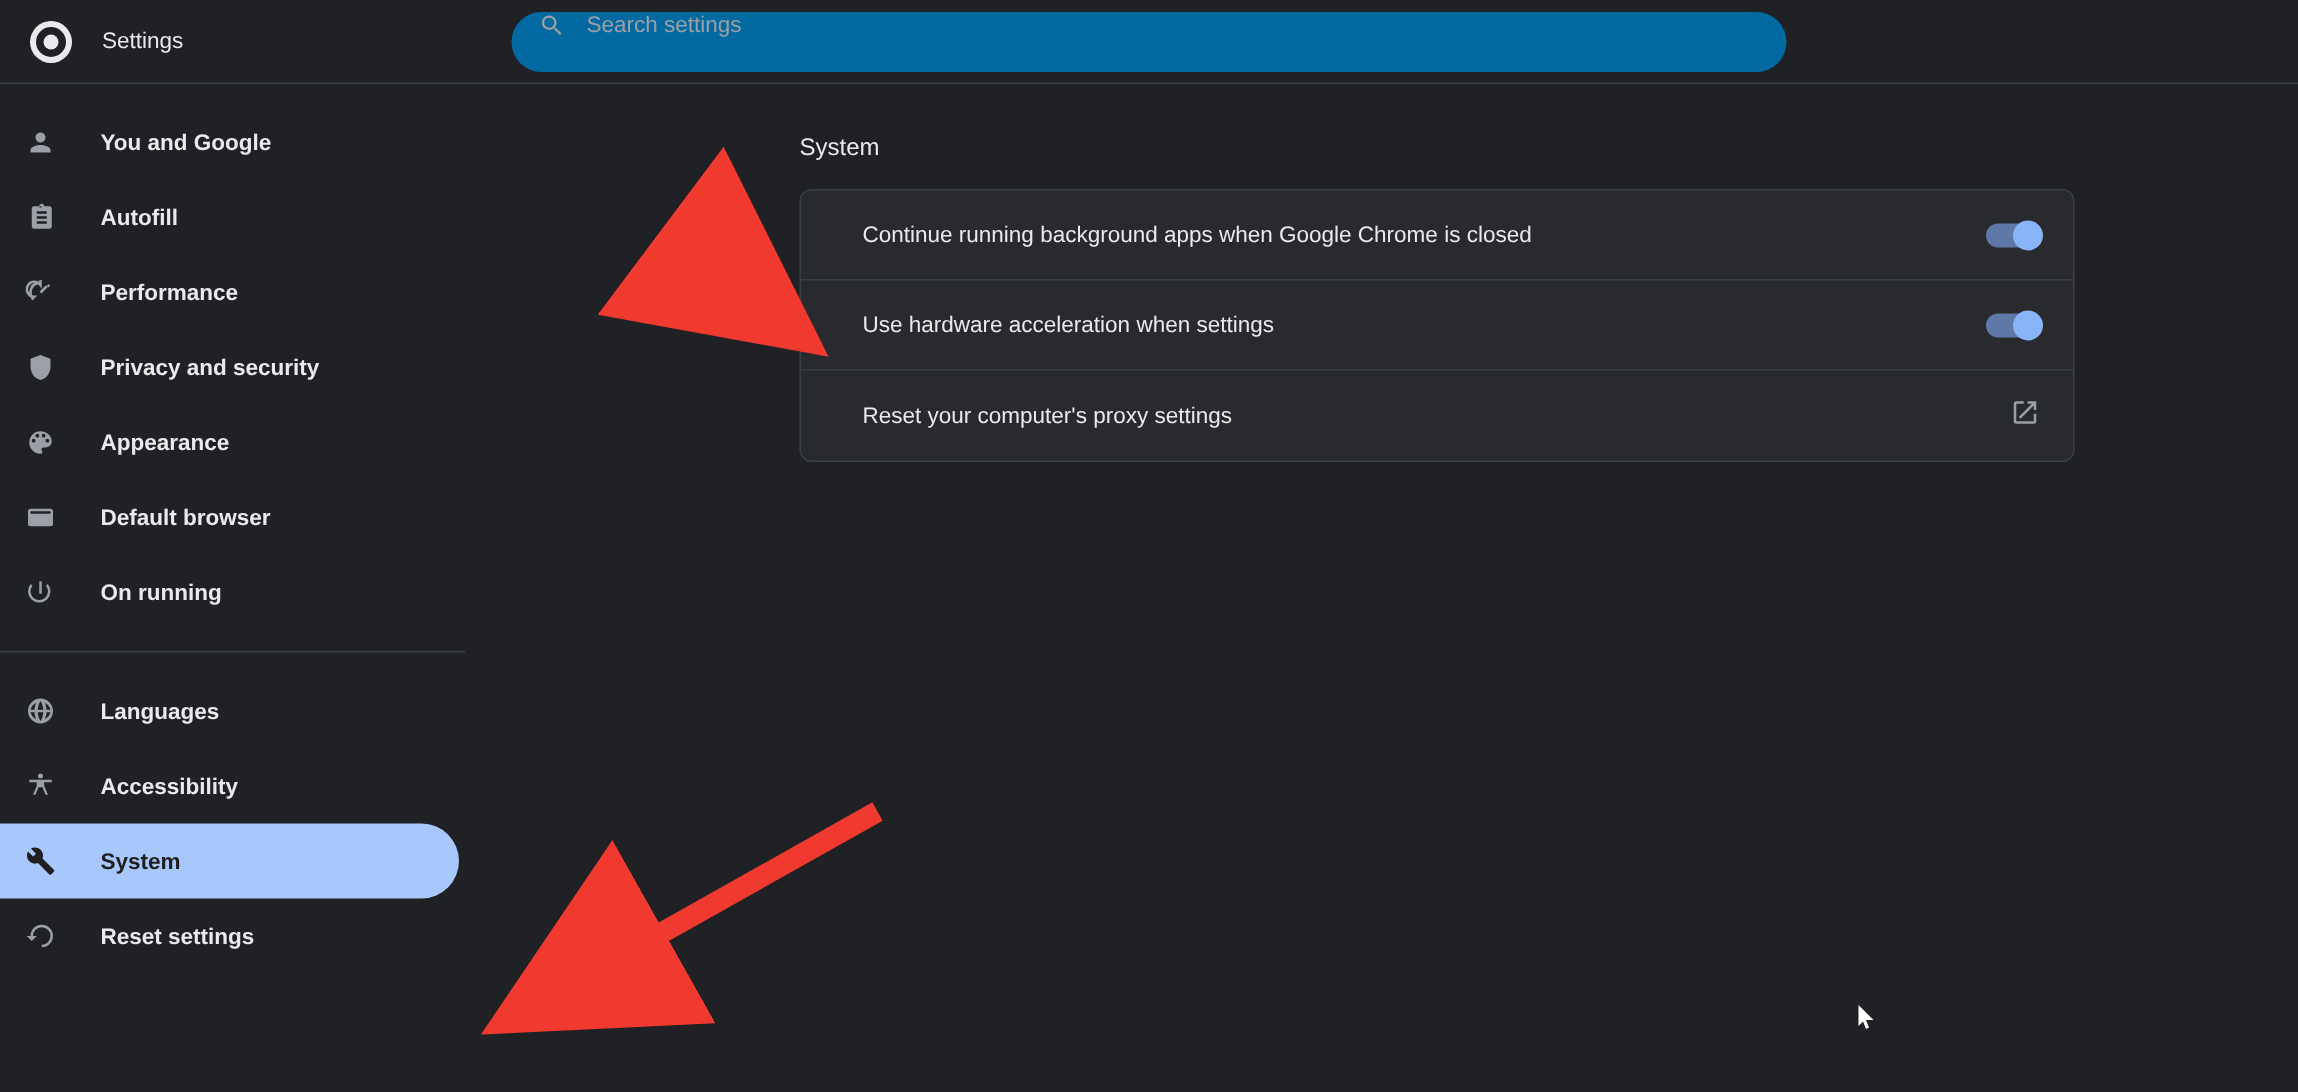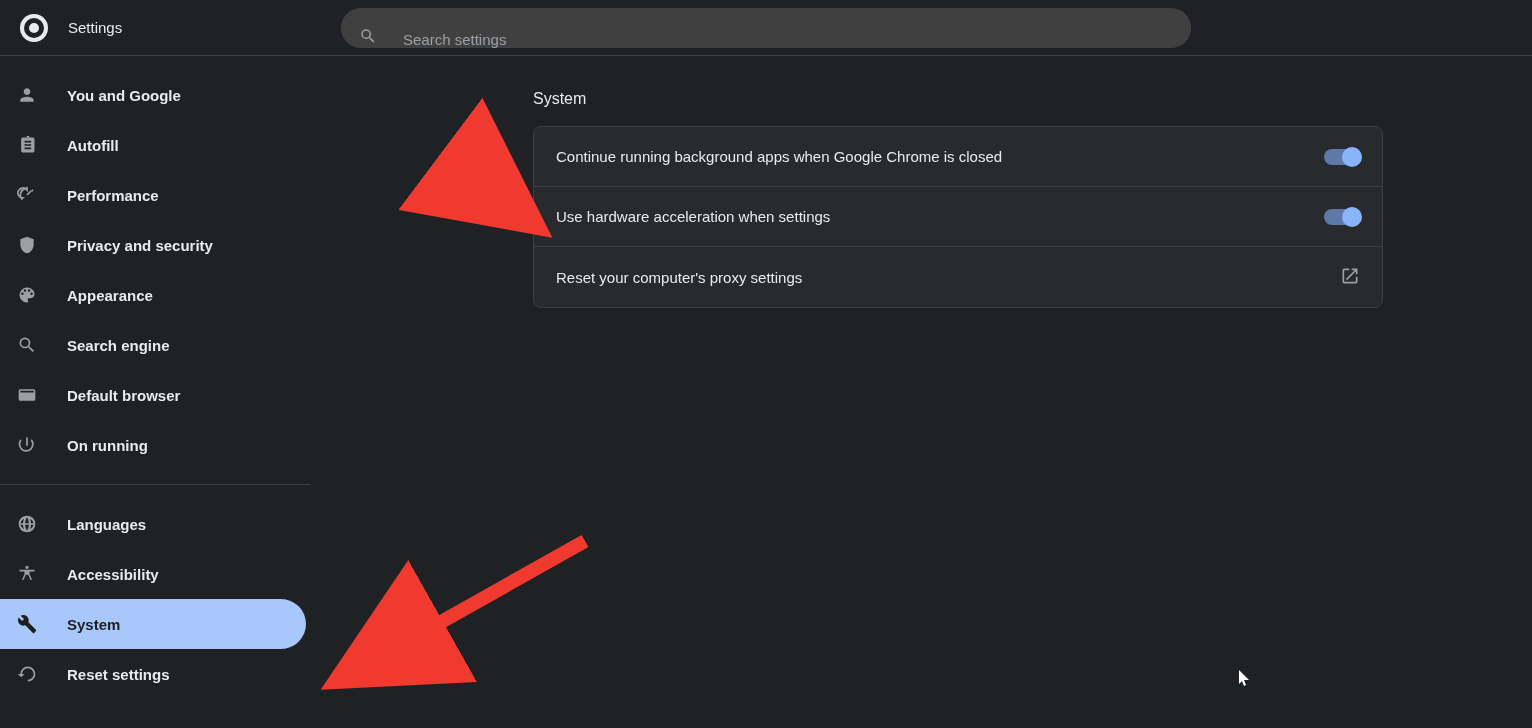--- a/index.html
+++ b/index.html
@@ -39,9 +39,9 @@
     width: 850px;
   }
   .search-box {
-    background:#404040; border-radius: 22px;
-    height: 40px; display:flex; align-items:flex-end;
-    padding: 0 18px; gap: 26px;
+    background:#0369a1; border-radius: 22px;
+    height: 40px; display:flex; align-items:flex-start;
+    padding: 0 18px; gap: 14px;
   }
   .search-icon svg { width:18px; height:18px; fill:#9aa0a6; }
   .search-input {

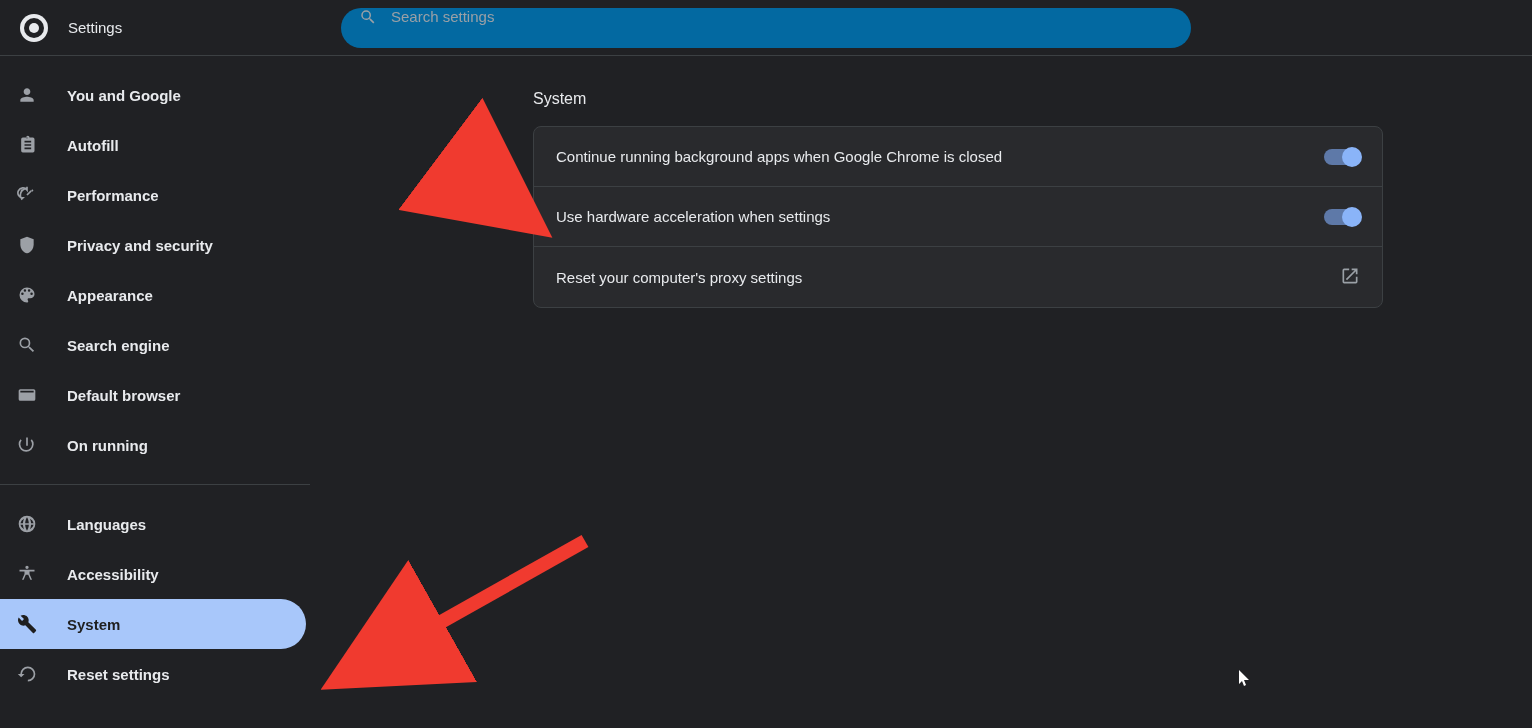--- a/index.html
+++ b/index.html
@@ -83,7 +83,7 @@
     cursor: default;
   }
   .row:last-child { border-bottom:none; cursor:pointer; }
-  .row-label { color:#e8eaed; font-size:15px; }
+  .row-label { color:#e8eaed; font-size:15px;margin-left:19px; }
   .toggle {
     width: 36px; height: 16px; border-radius: 8px;
     background:#5e79a8; position:relative; cursor:pointer;

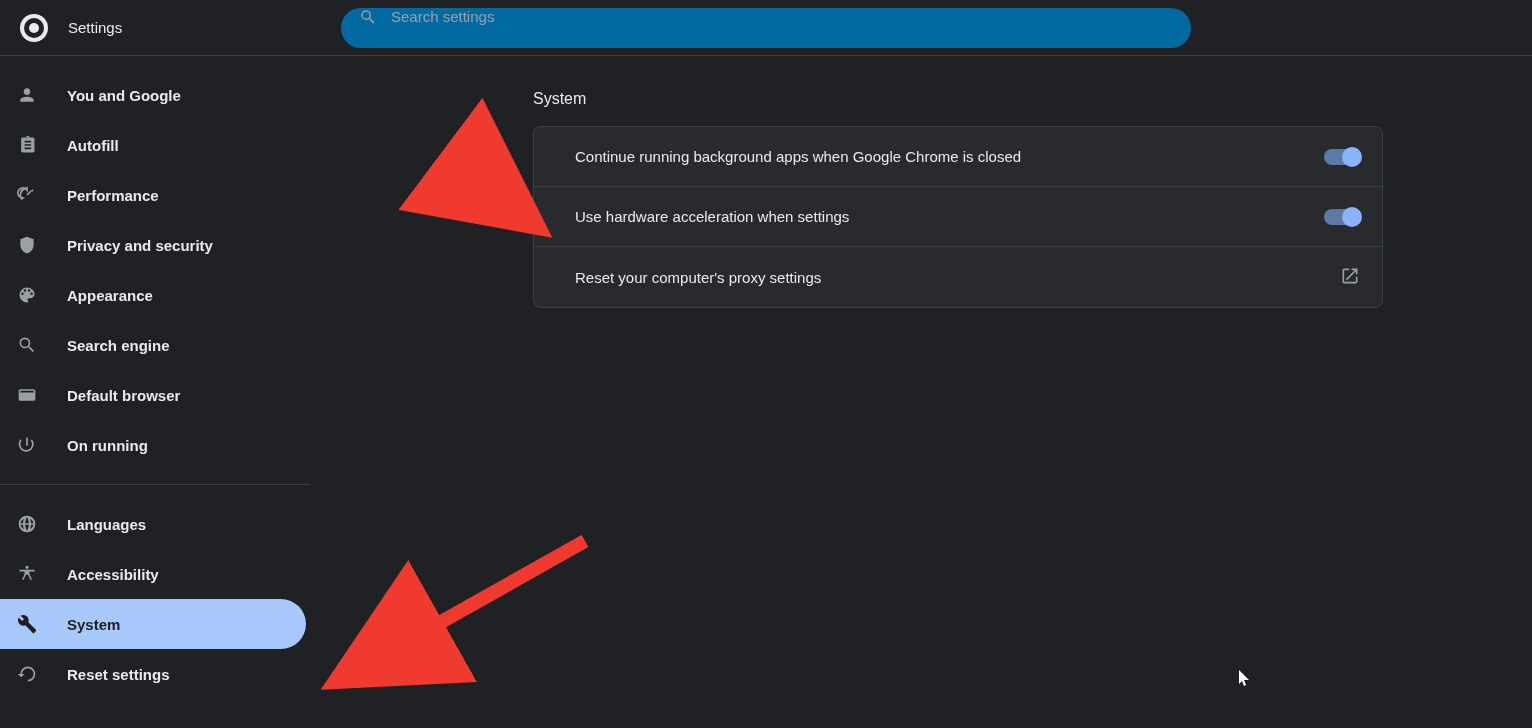--- a/index.html
+++ b/index.html
@@ -165,14 +165,6 @@
           </svg>
         </span>
       <span>Appearance</span>
-    </div>
-    <div class="nav-item">
-      <span class="icon">
-          <svg viewBox="0 0 24 24">
-            <path d="M15.5 14h-.79l-.28-.27A6.471 6.471 0 0016 9.5 6.5 6.5 0 109.5 16a6.47 6.47 0 004.23-1.57l.27.28v.79l5 5L20.49 19l-5-5zM9.5 14A4.5 4.5 0 119.5 5a4.5 4.5 0 010 9z"></path>
-          </svg>
-        </span>
-      <span>Search engine</span>
     </div>
     <div class="nav-item">
       <span class="icon">

